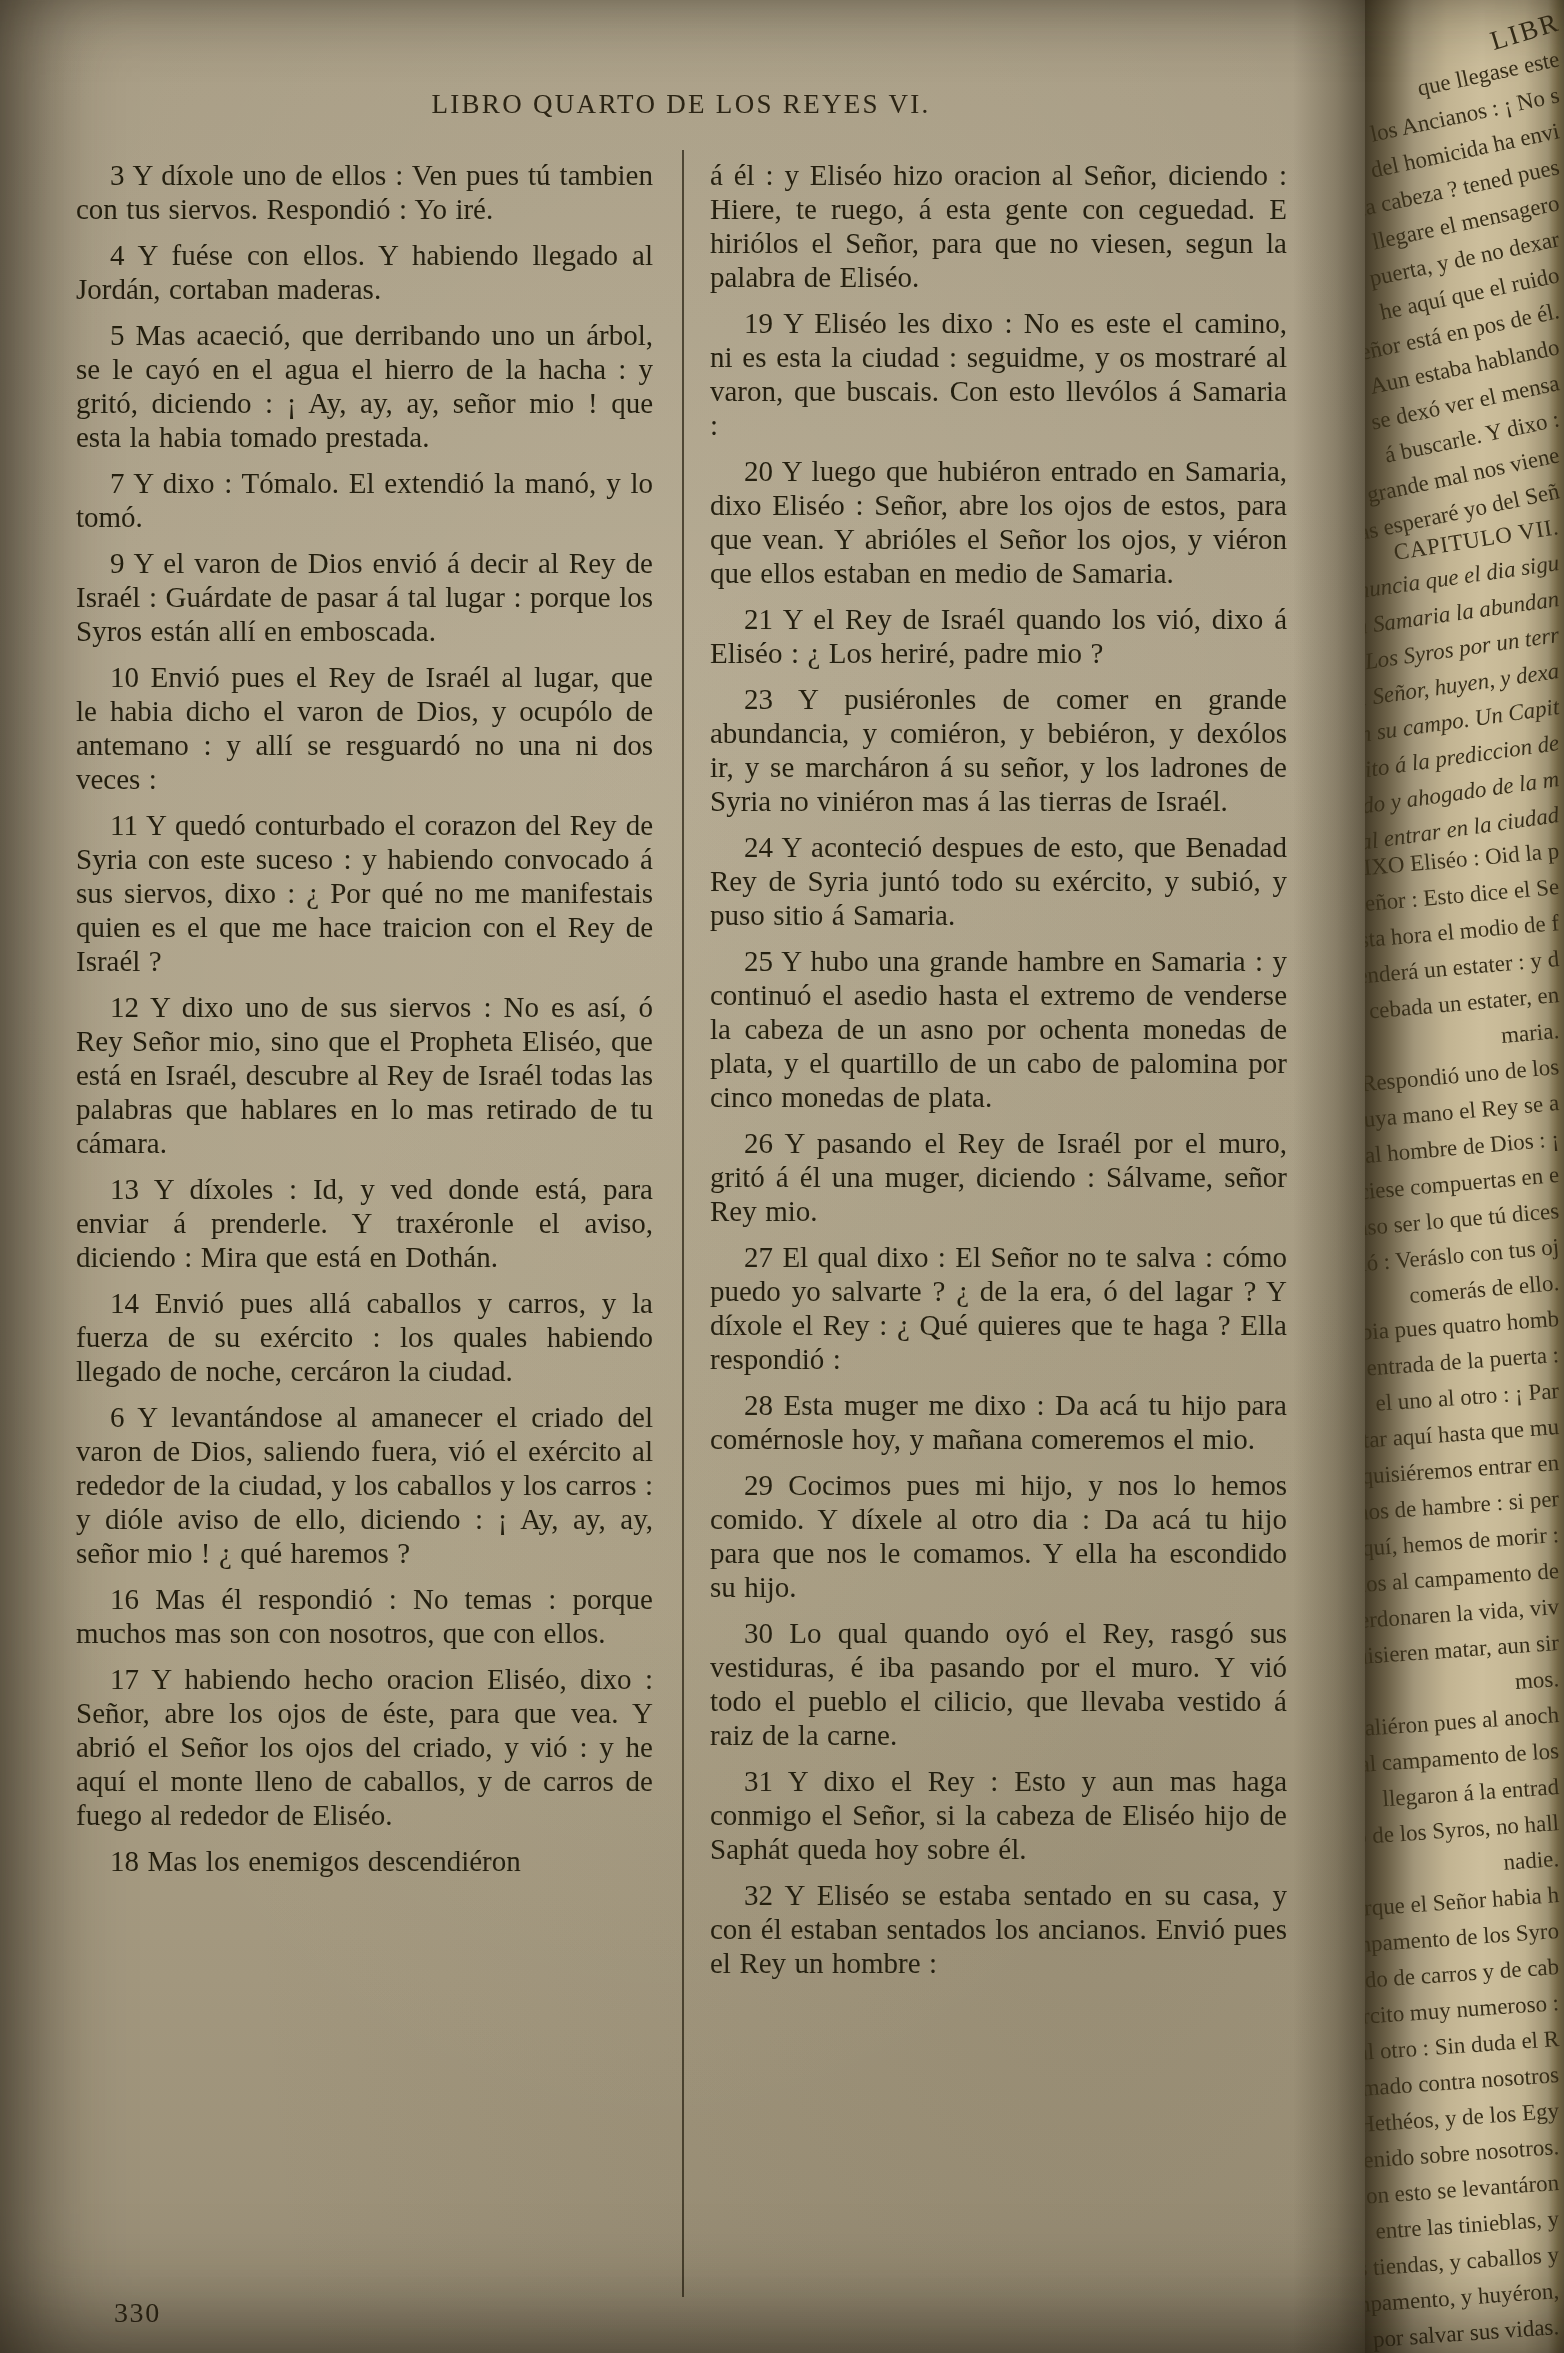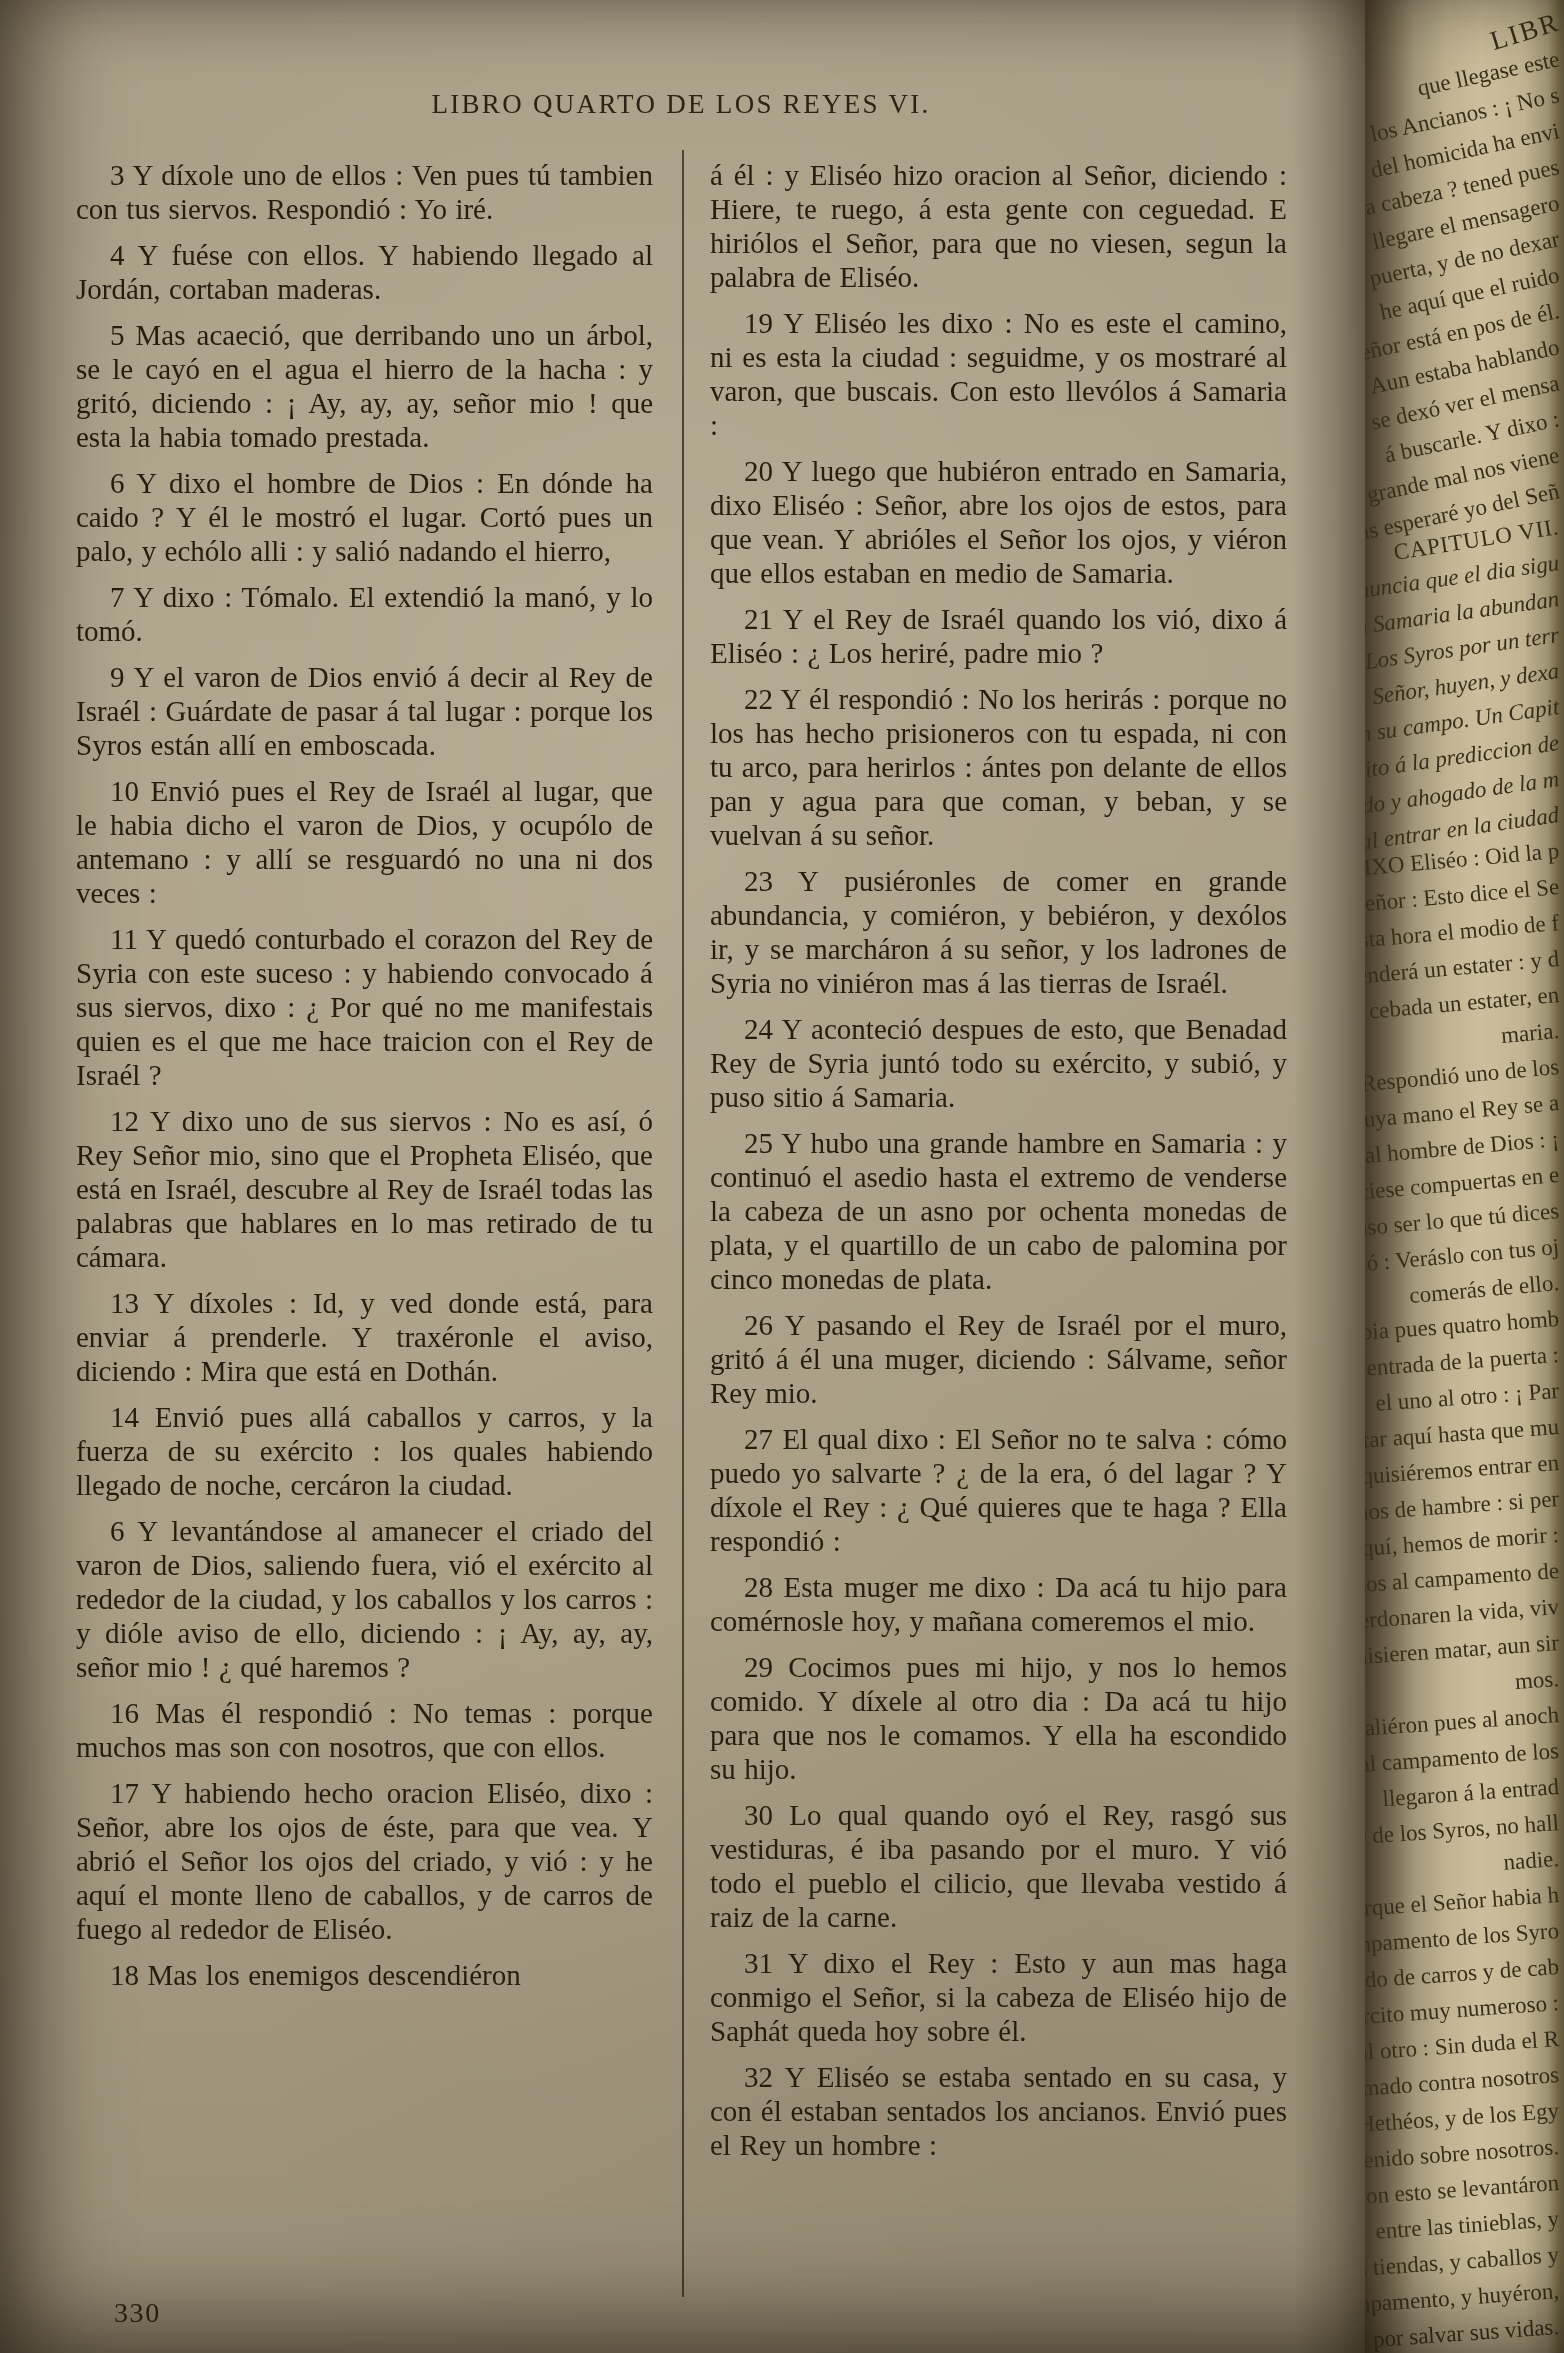--- a/index.html
+++ b/index.html
@@ -81,7 +81,6 @@
       <p class="verse">3 Y díxole uno de ellos : Ven pues tú tambien con tus siervos. Respondió : Yo iré.</p>
       <p class="verse">4 Y fuése con ellos. Y habiendo llegado al Jordán, cortaban maderas.</p>
       <p class="verse">5 Mas acaeció, que derribando uno un árbol, se le cayó en el agua el hierro de la hacha : y gritó, diciendo : ¡ Ay, ay, ay, señor mio ! que esta la habia tomado prestada.</p>
-      <p class="verse">6 Y dixo el hombre de Dios : En dónde ha caido ? Y él le mostró el lugar. Cortó pues un palo, y echólo alli : y salió nadando el hierro,</p>
       <p class="verse">7 Y dixo : Tómalo. El extendió la manó, y lo tomó.</p>
       <p class="verse">9 Y el varon de Dios envió á decir al Rey de Israél : Guárdate de pasar á tal lugar : porque los Syros están allí en emboscada.</p>
       <p class="verse">10 Envió pues el Rey de Israél al lugar, que le habia dicho el varon de Dios, y ocupólo de antemano : y allí se resguardó no una ni dos veces :</p>

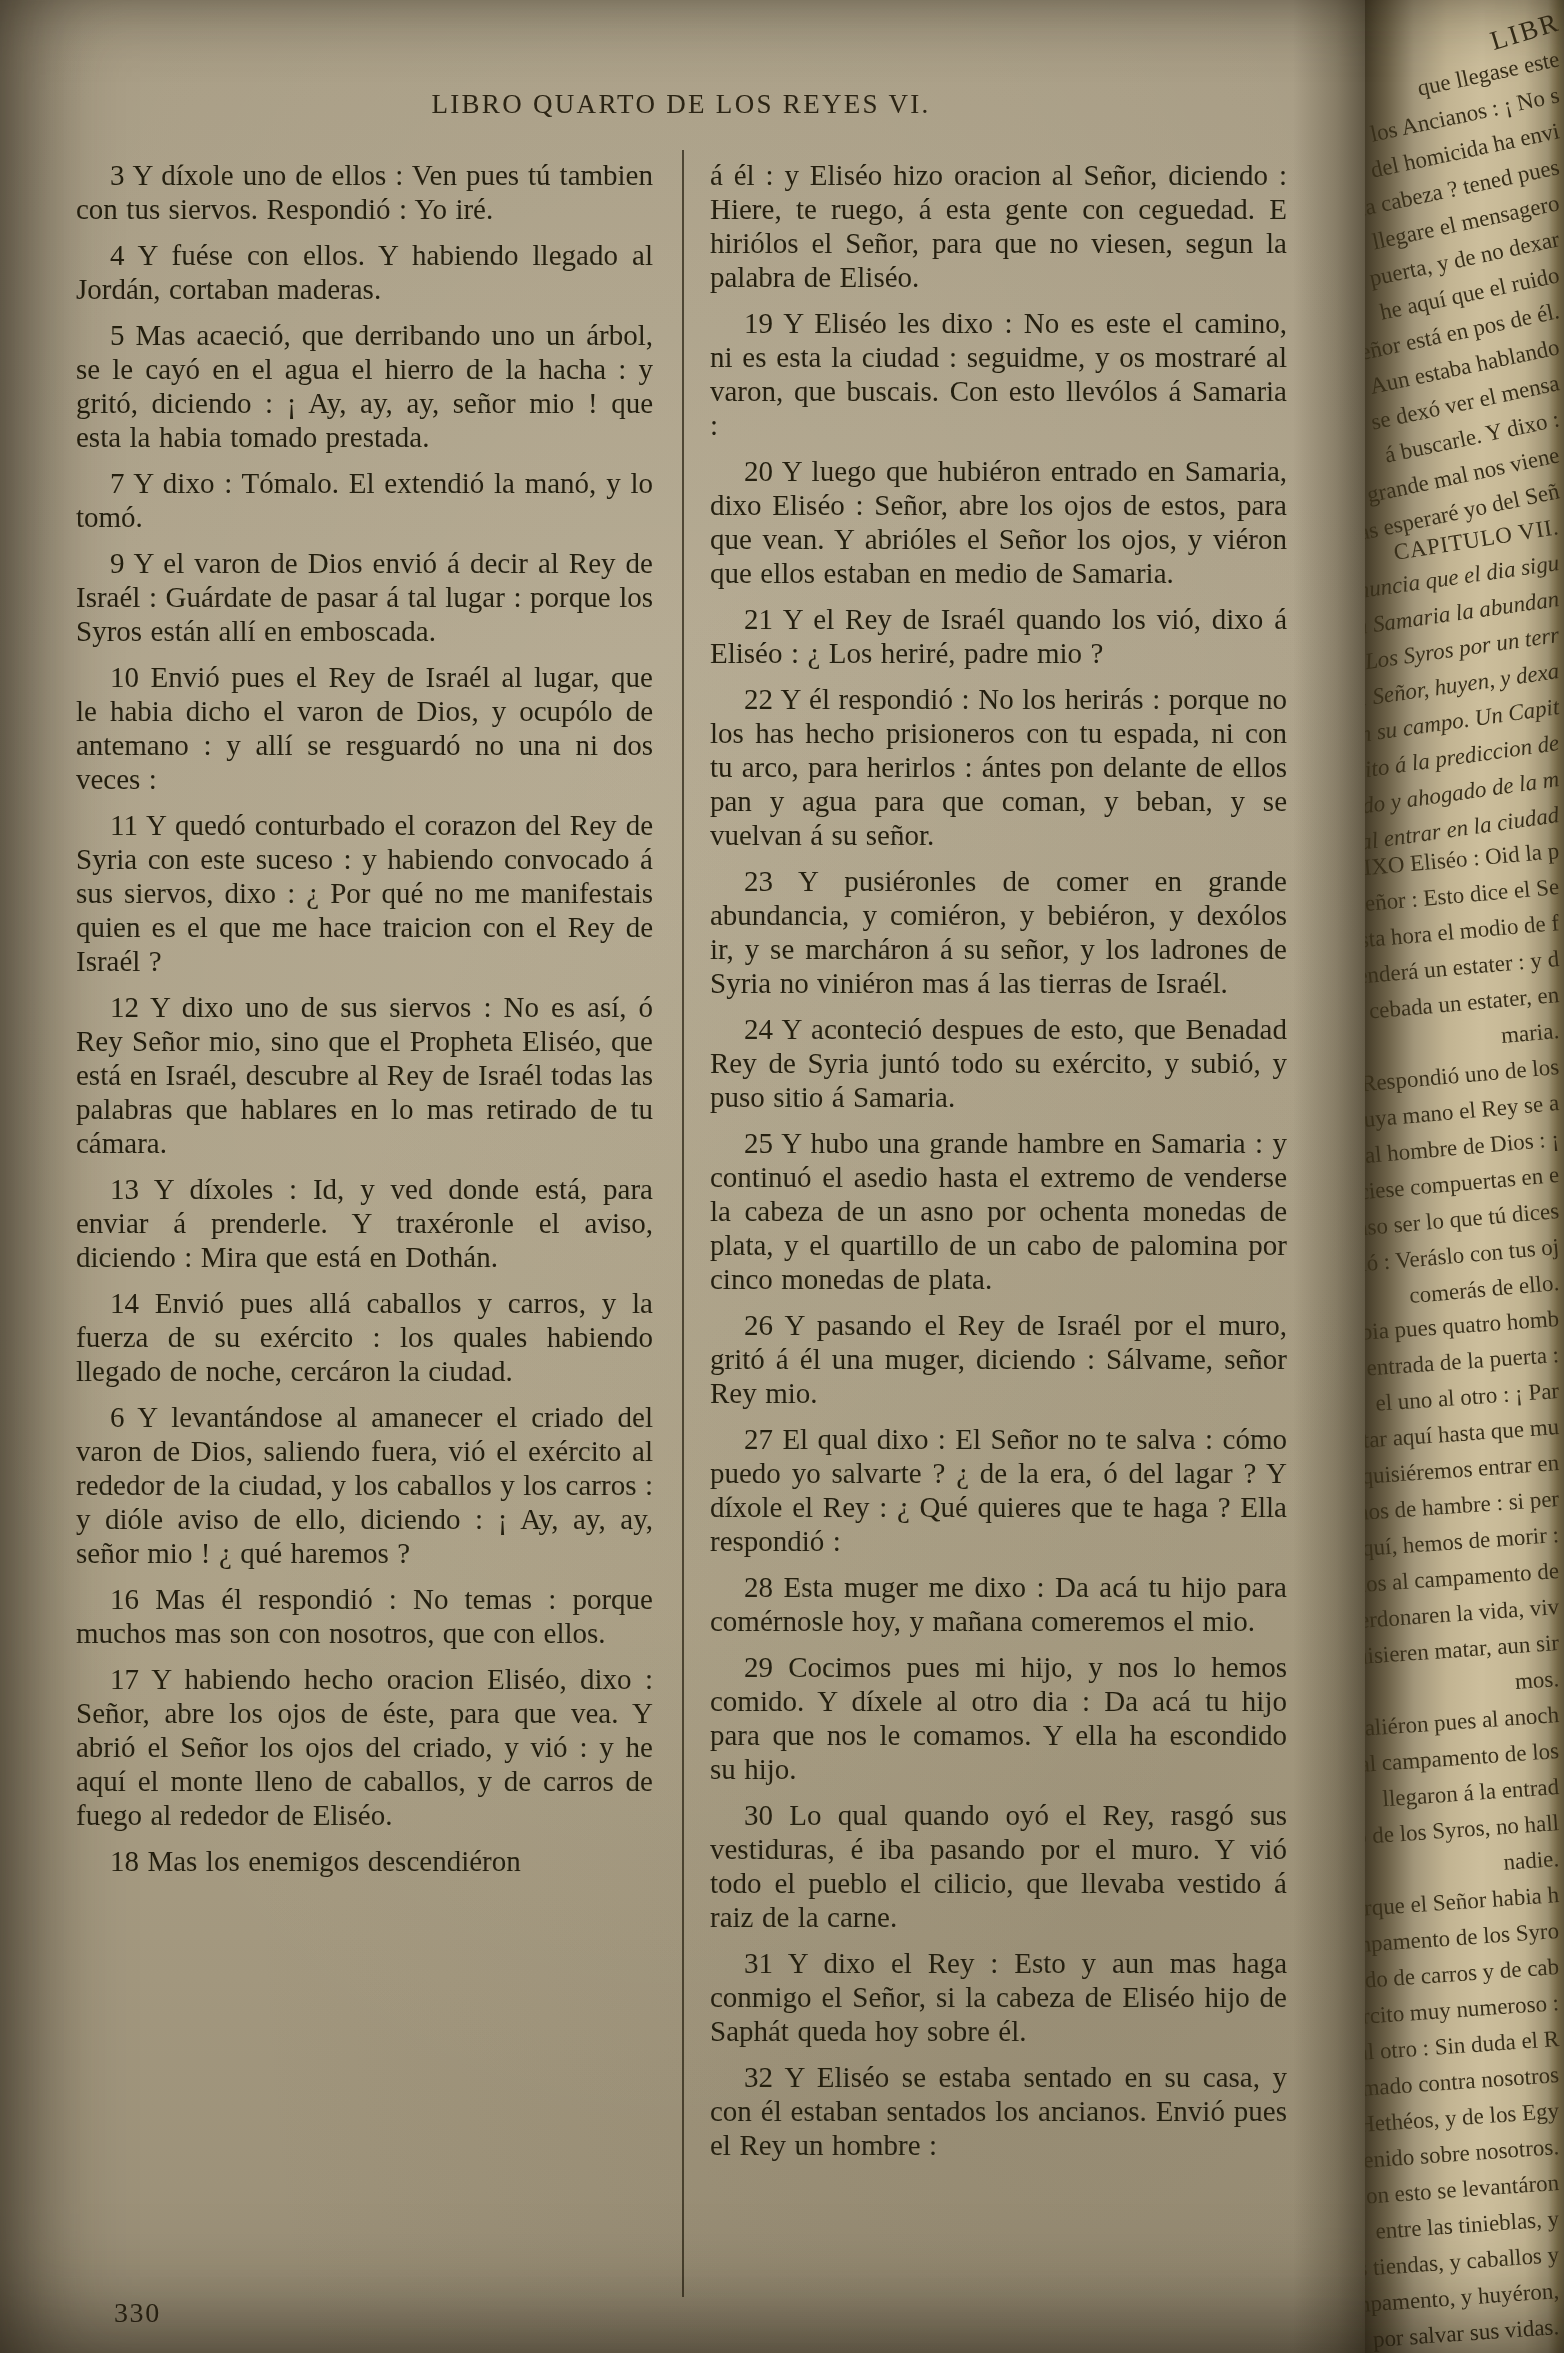--- a/index.html
+++ b/index.html
@@ -101,7 +101,6 @@
       <p class="verse">19 Y Eliséo les dixo : No es este el camino, ni es esta la ciudad : seguidme, y os mostraré al varon, que buscais. Con esto llevólos á Samaria :</p>
       <p class="verse">20 Y luego que hubiéron entrado en Samaria, dixo Eliséo : Señor, abre los ojos de estos, para que vean. Y abrióles el Señor los ojos, y viéron que ellos estaban en medio de Samaria.</p>
       <p class="verse">21 Y el Rey de Israél quando los vió, dixo á Eliséo : ¿ Los heriré, padre mio ?</p>
-      <p class="verse">22 Y él respondió : No los herirás : porque no los has hecho prisioneros con tu espada, ni con tu arco, para herirlos : ántes pon delante de ellos pan y agua para que coman, y beban, y se vuelvan á su señor.</p>
       <p class="verse">23 Y pusiéronles de comer en grande abundancia, y comiéron, y bebiéron, y dexólos ir, y se marcháron á su señor, y los ladrones de Syria no viniéron mas á las tierras de Israél.</p>
       <p class="verse">24 Y aconteció despues de esto, que Benadad Rey de Syria juntó todo su exército, y subió, y puso sitio á Samaria.</p>
       <p class="verse">25 Y hubo una grande hambre en Samaria : y continuó el asedio hasta el extremo de venderse la cabeza de un asno por ochenta monedas de plata, y el quartillo de un cabo de palomina por cinco monedas de plata.</p>

